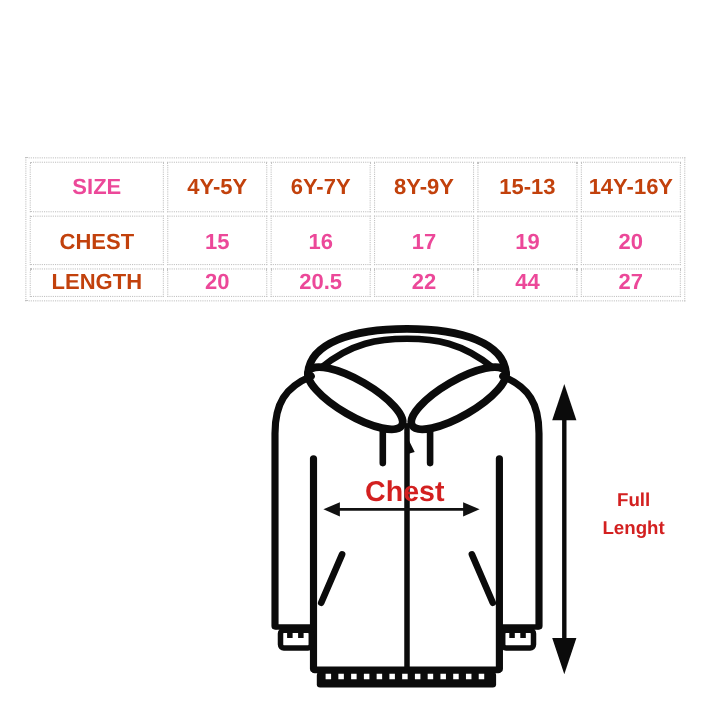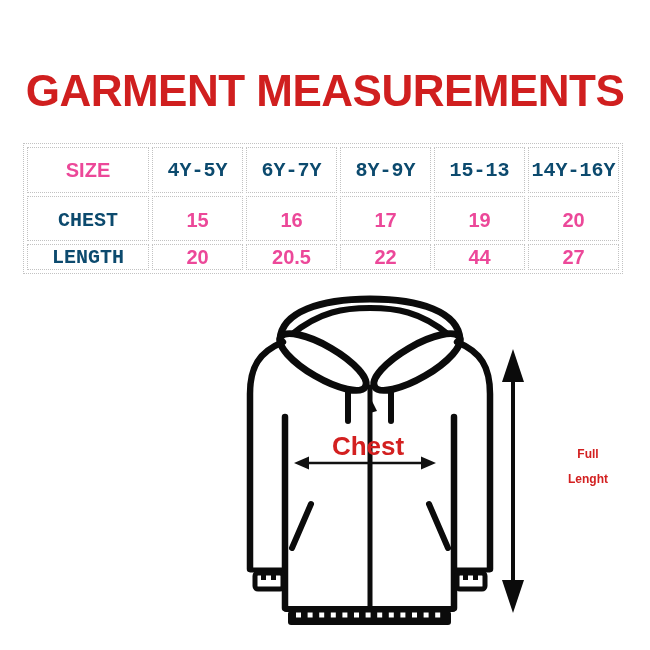--- a/index.html
+++ b/index.html
@@ -44,7 +44,6 @@
 
 <div class="page">
 
-  <div class="title">GARMENT MEASUREMENTS</div>
 
   <table class="size-table">
     <colgroup>

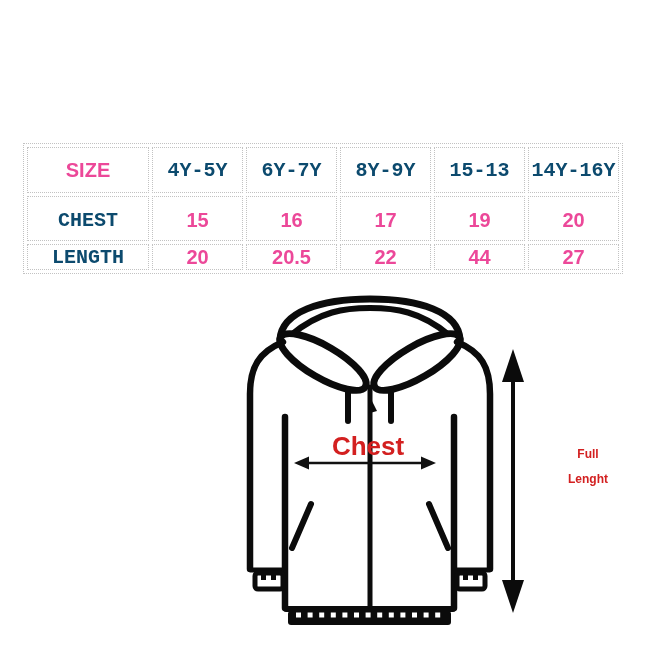--- a/index.html
+++ b/index.html
@@ -25,7 +25,7 @@
   tr.chest-row td{height:40px; padding-top:3px;}
   tr.length-row td{height:24px;}
   .navy{color:#ec4899;}
-  .red{color:#0c4a6e;font-family:Liberation Mono, monospace;}
+  .red{color:#c2410c;}
 
   svg.diagram{position:absolute; left:0; top:0; width:650px; height:650px;}
 

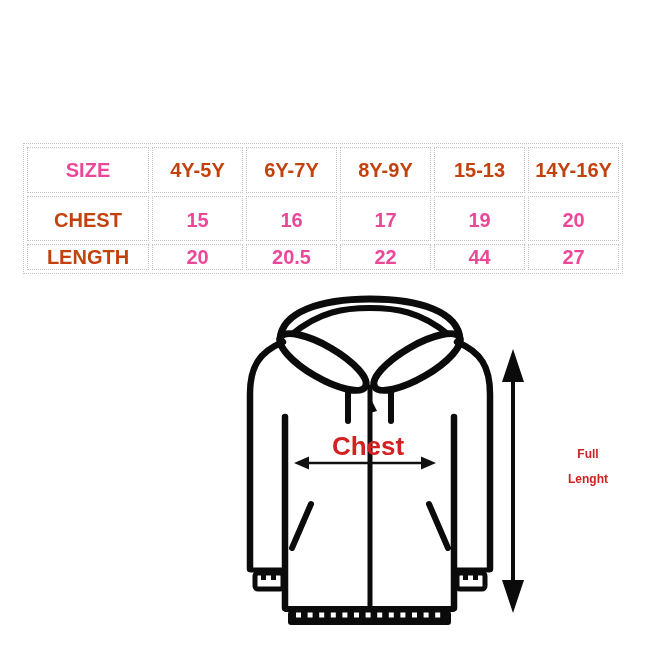--- a/index.html
+++ b/index.html
@@ -34,8 +34,8 @@
     text-align:center; font-size:26px; font-weight:bold; color:#d32020;
   }
   .fl-label{
-    position:absolute; left:542px; top:442px; width:92px;
-    text-align:center; font-size:12px; font-weight:bold; color:#d32020;
+    position:absolute; left:530px; top:442px; width:92px;
+    text-align:center; font-size:17px; font-weight:bold; color:#d32020;
     line-height:25px;
   }
 </style>

